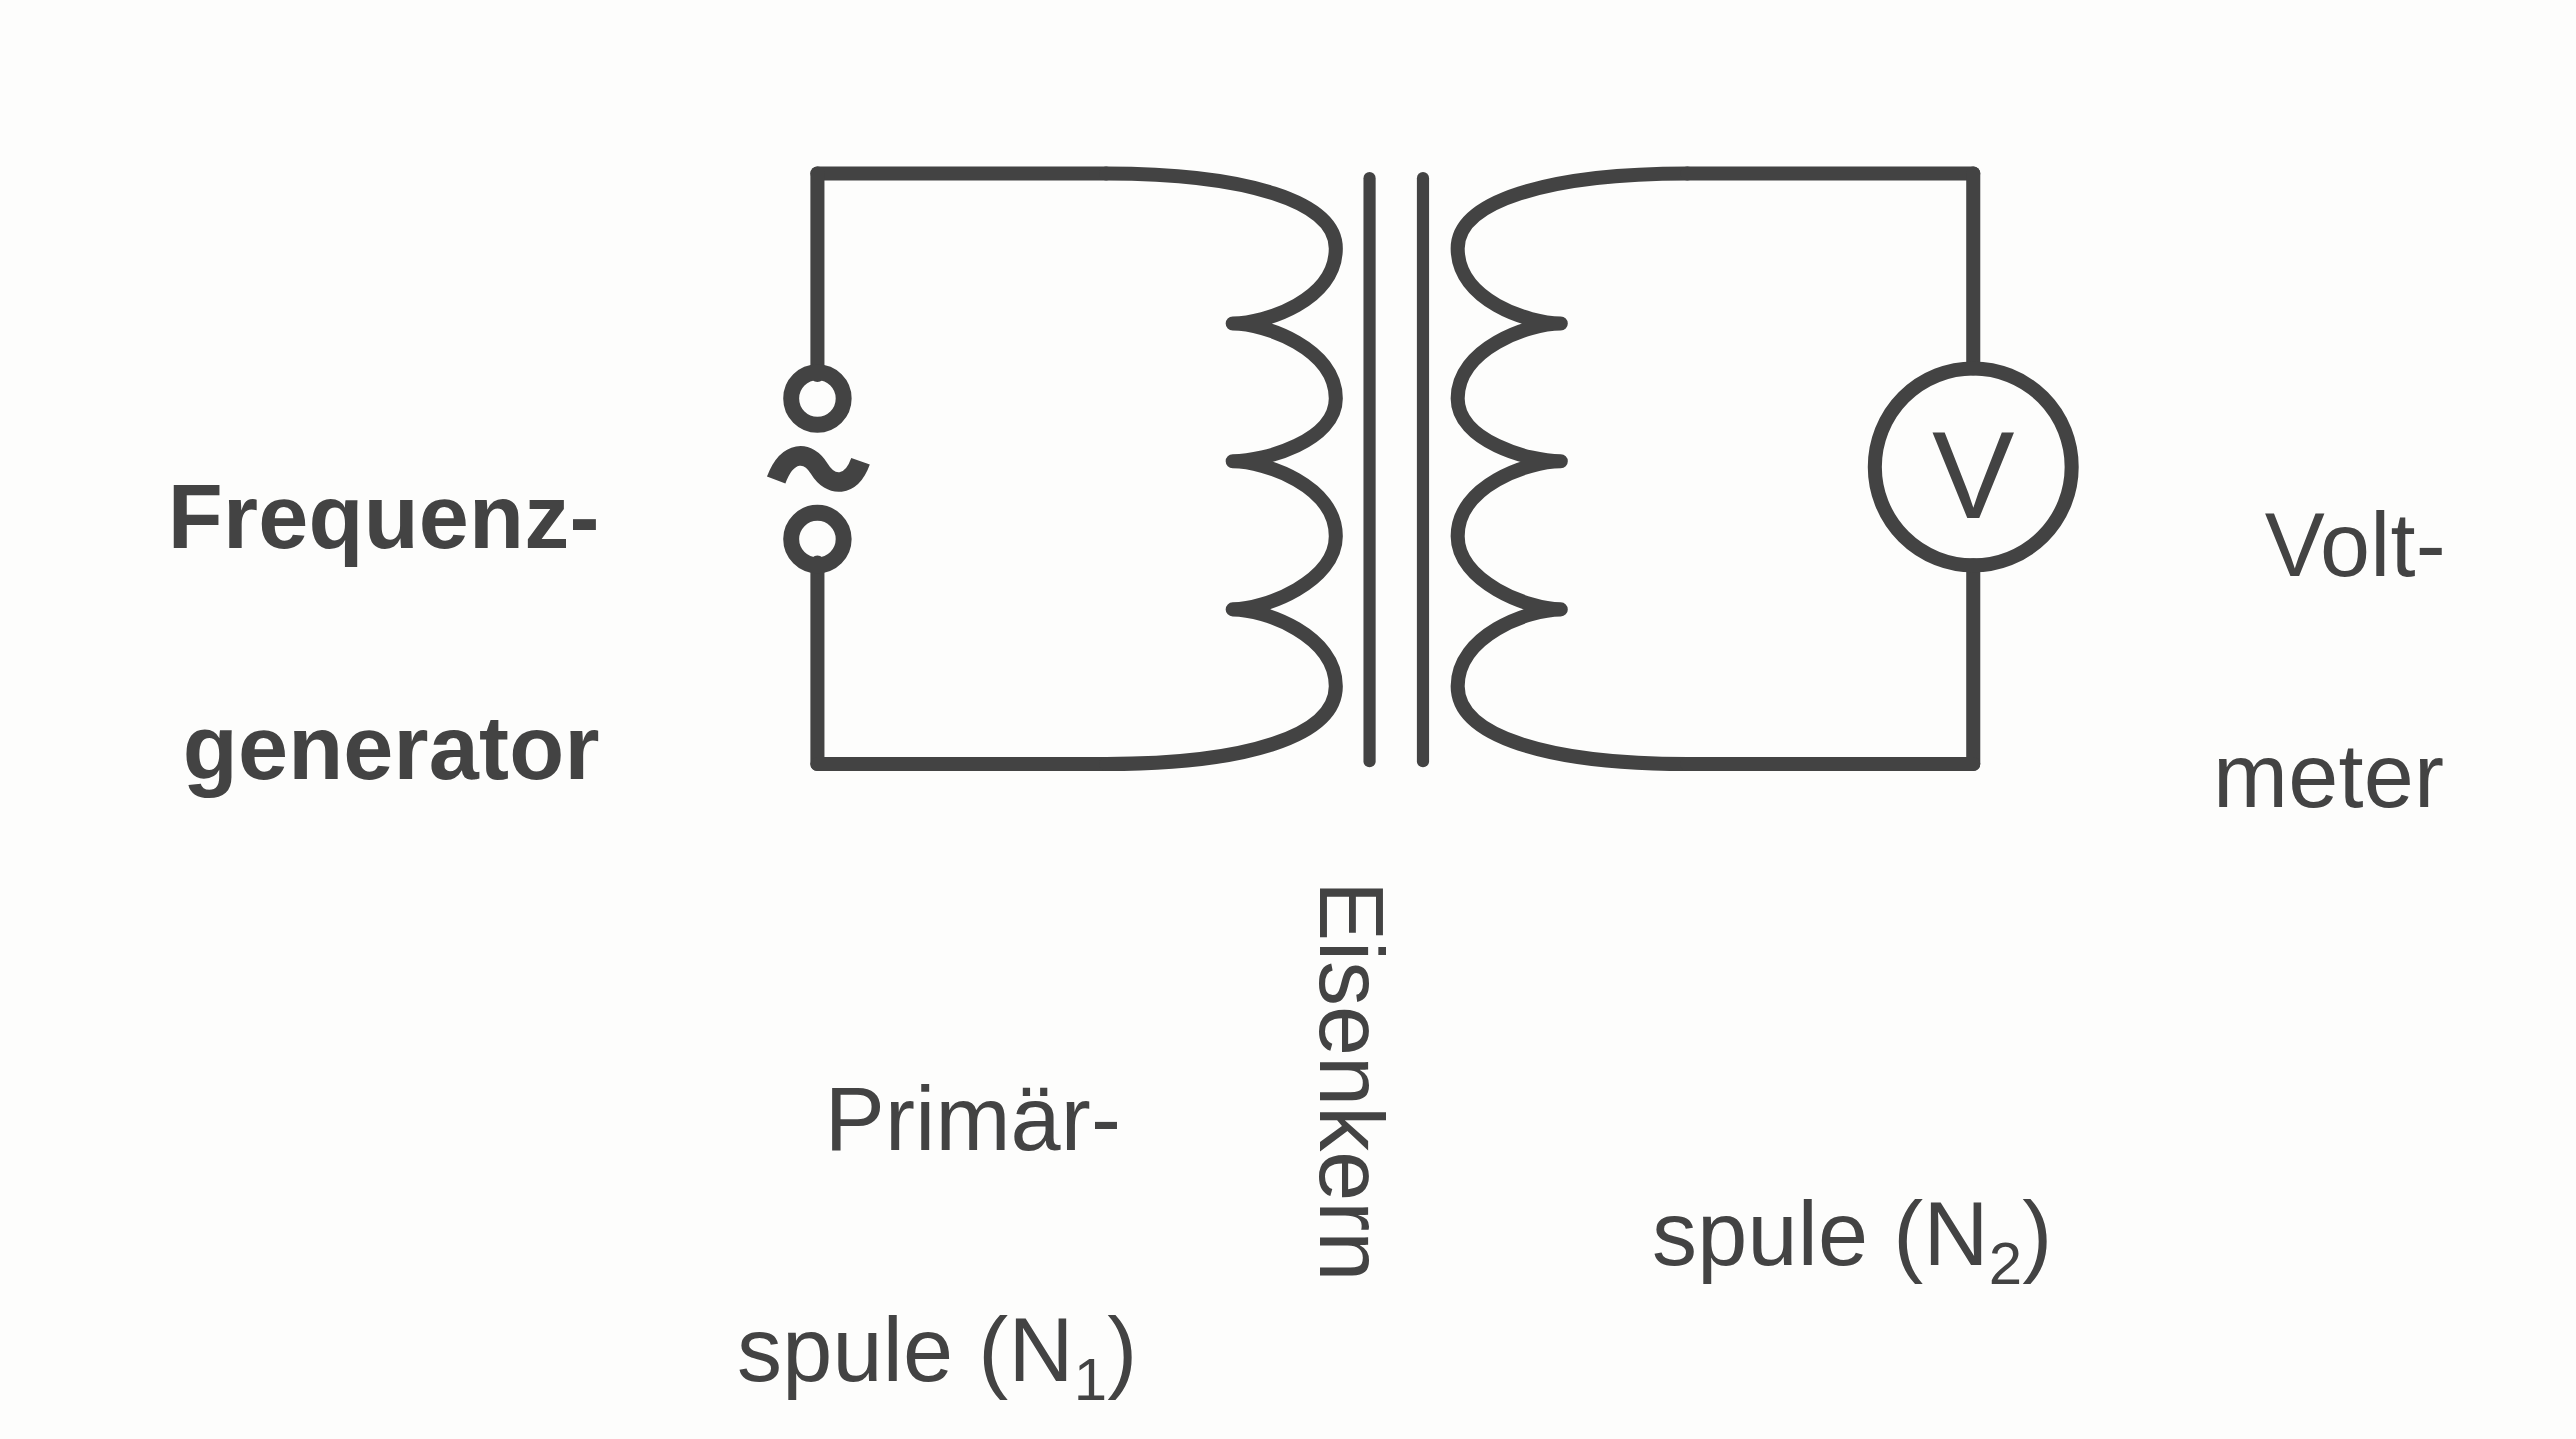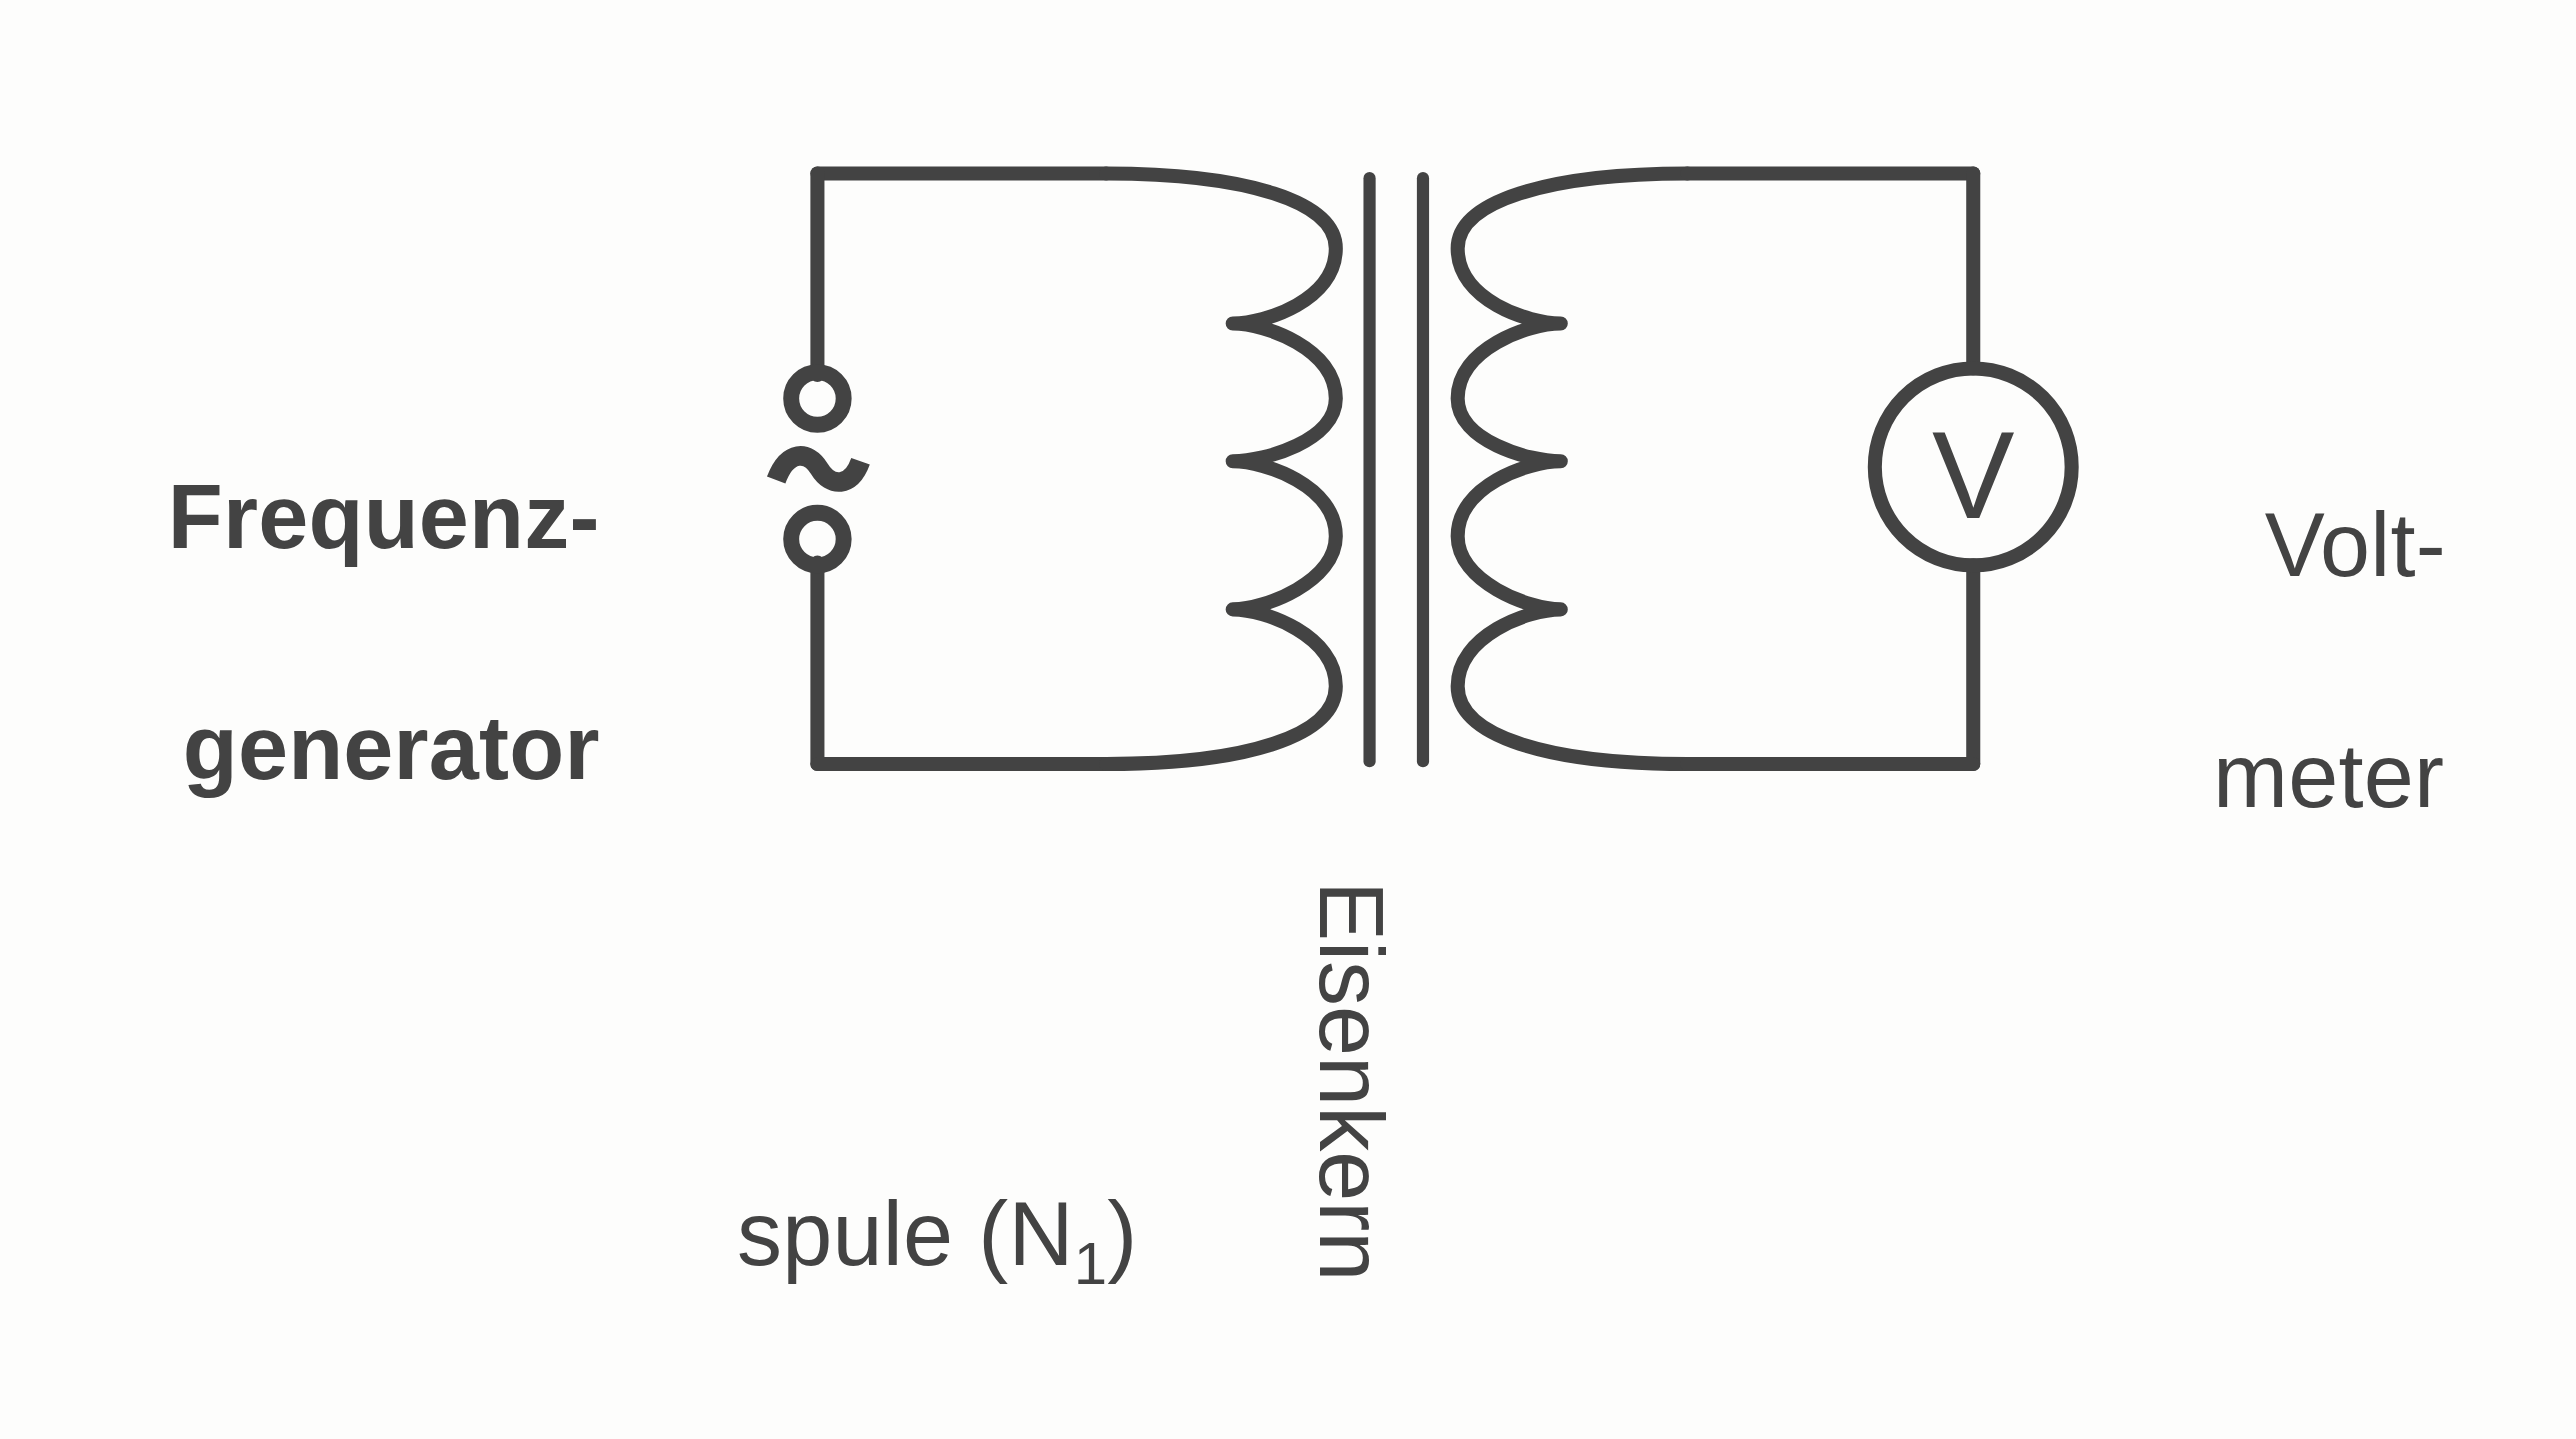--- a/index.html
+++ b/index.html
@@ -134,6 +134,7 @@
   </div>
 
   <div class="label" id="lbl-primaer">
+    <span class="l1">Primär-</span>
     <span class="l2"><span>spule (N</span><span class="sub">1</span><span>)</span></span>
   </div>
 

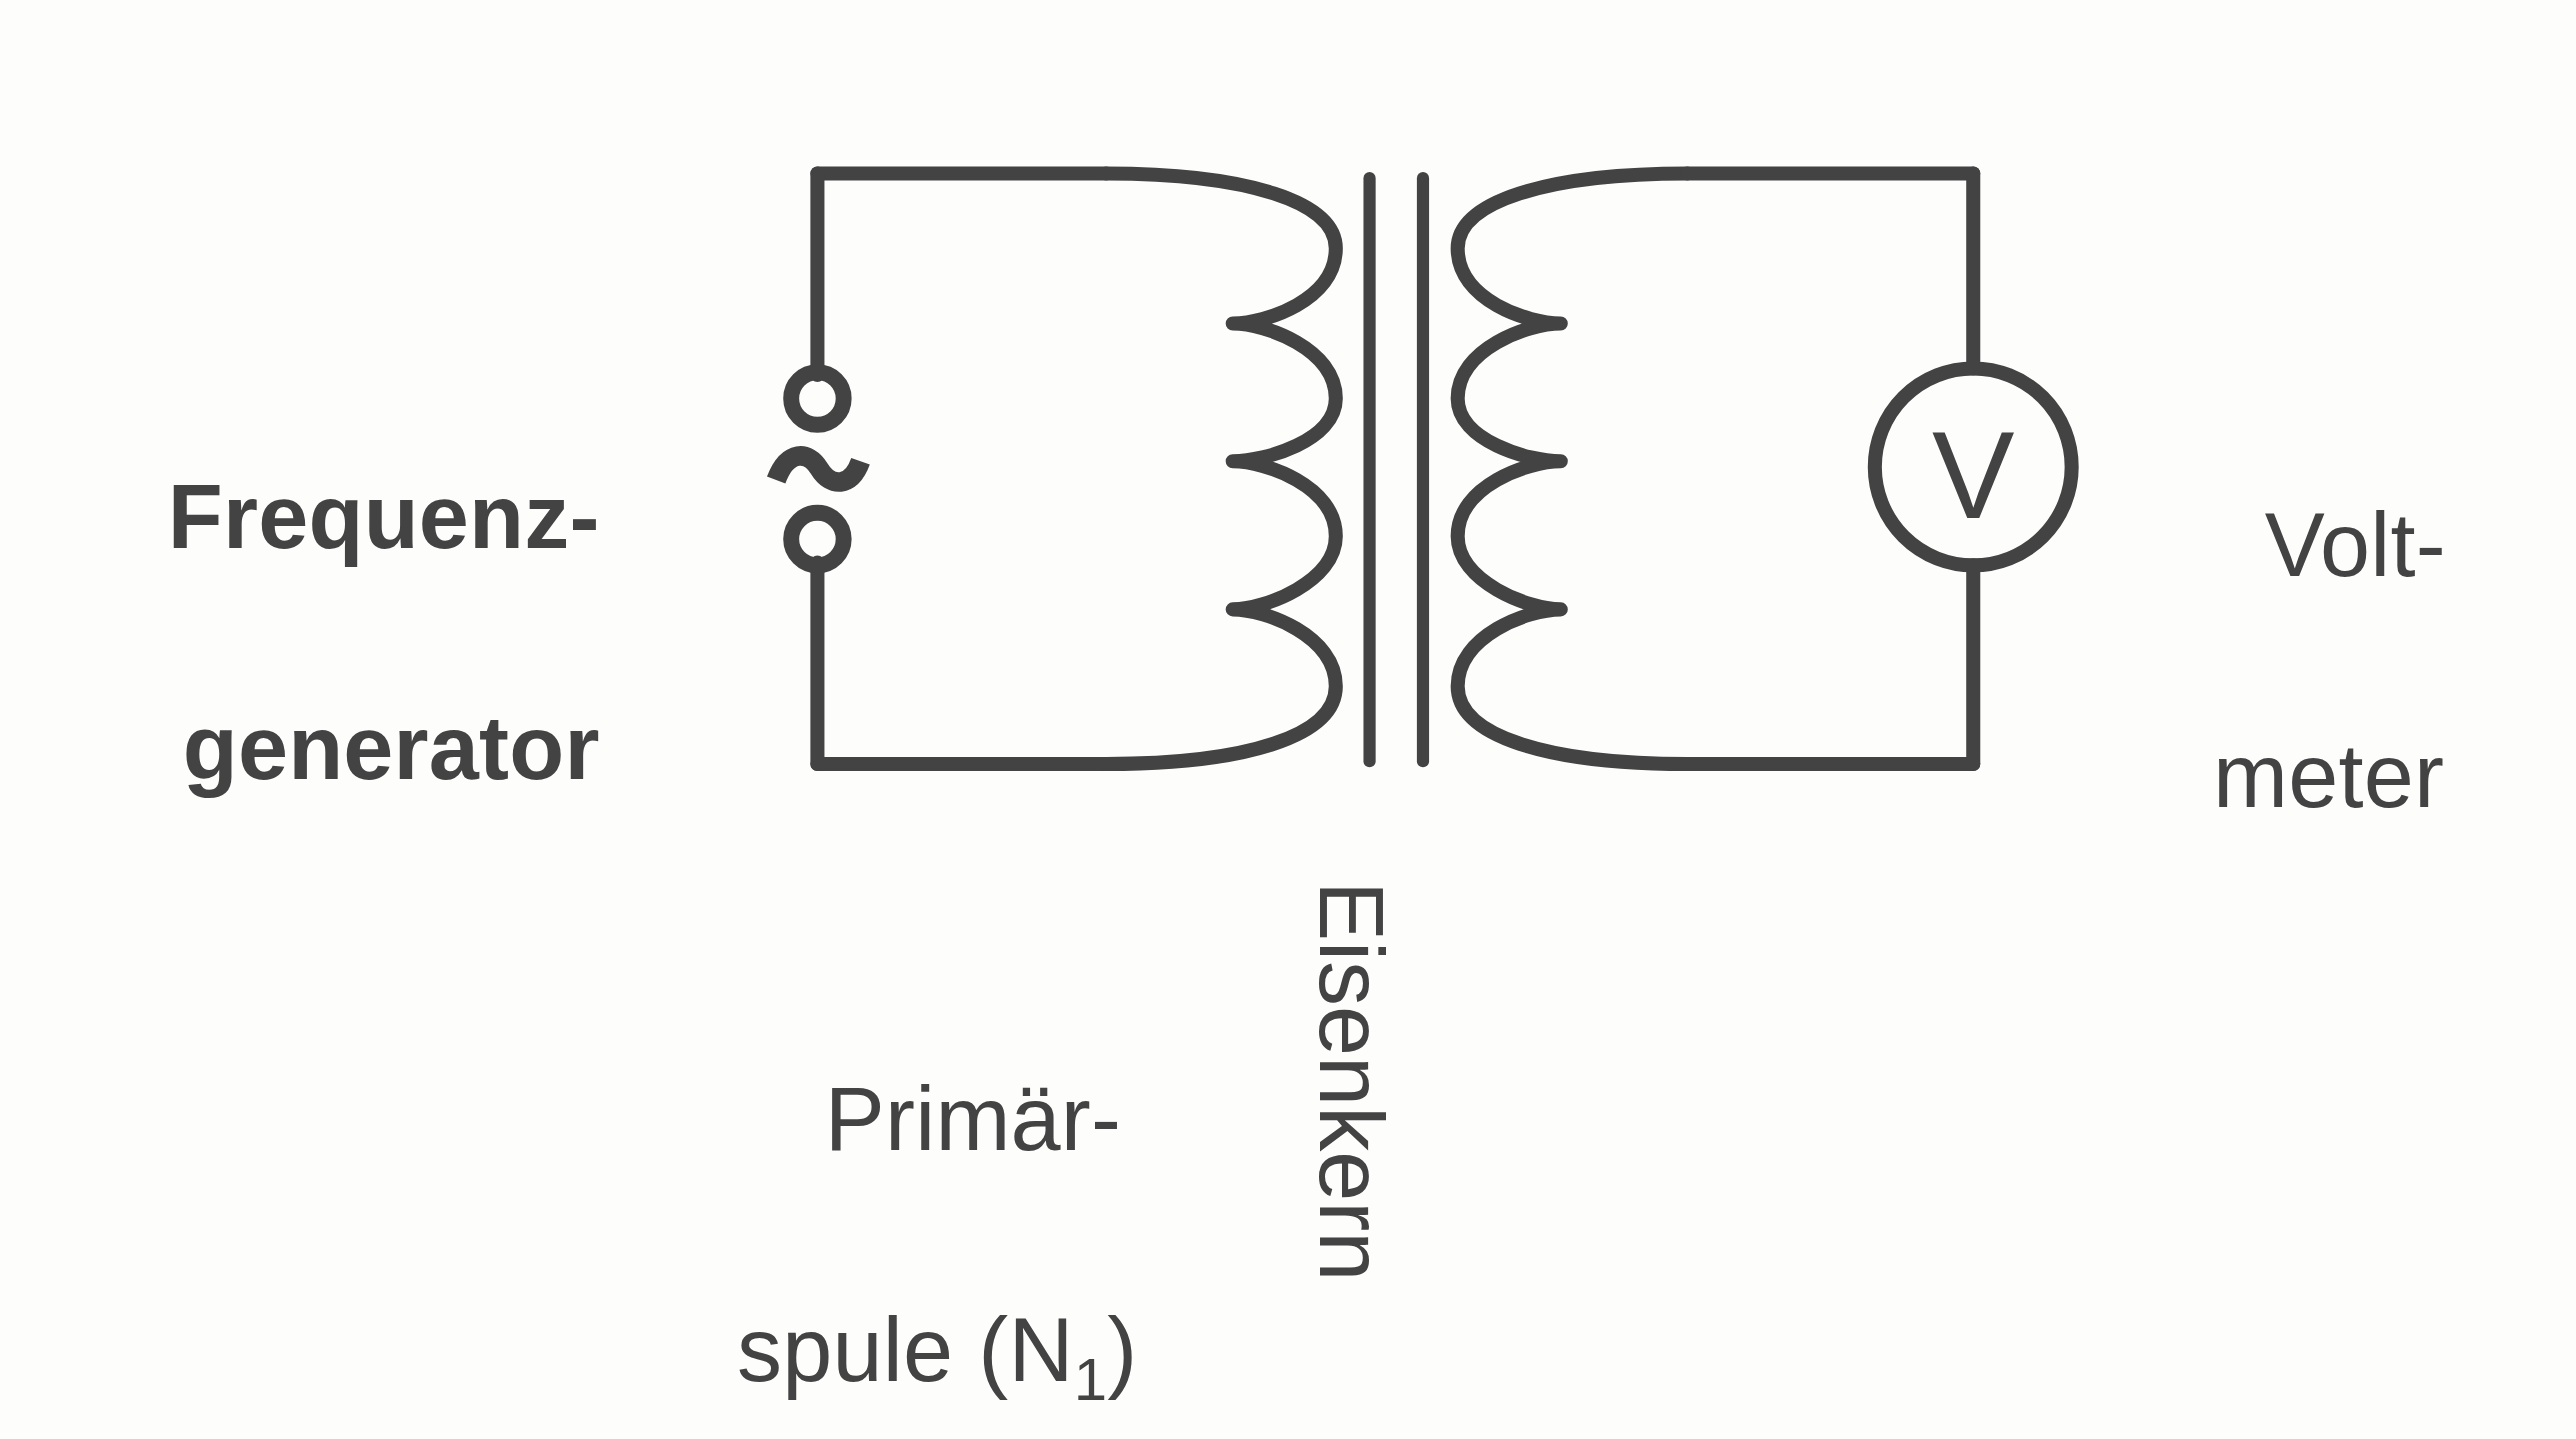--- a/index.html
+++ b/index.html
@@ -139,6 +139,7 @@
   </div>
 
   <div class="label" id="lbl-sekundaer">
+    <span class="l2"><span>spule (N</span><span class="sub">2</span><span>)</span></span>
   </div>
 
   <div id="lbl-eisenkern">

